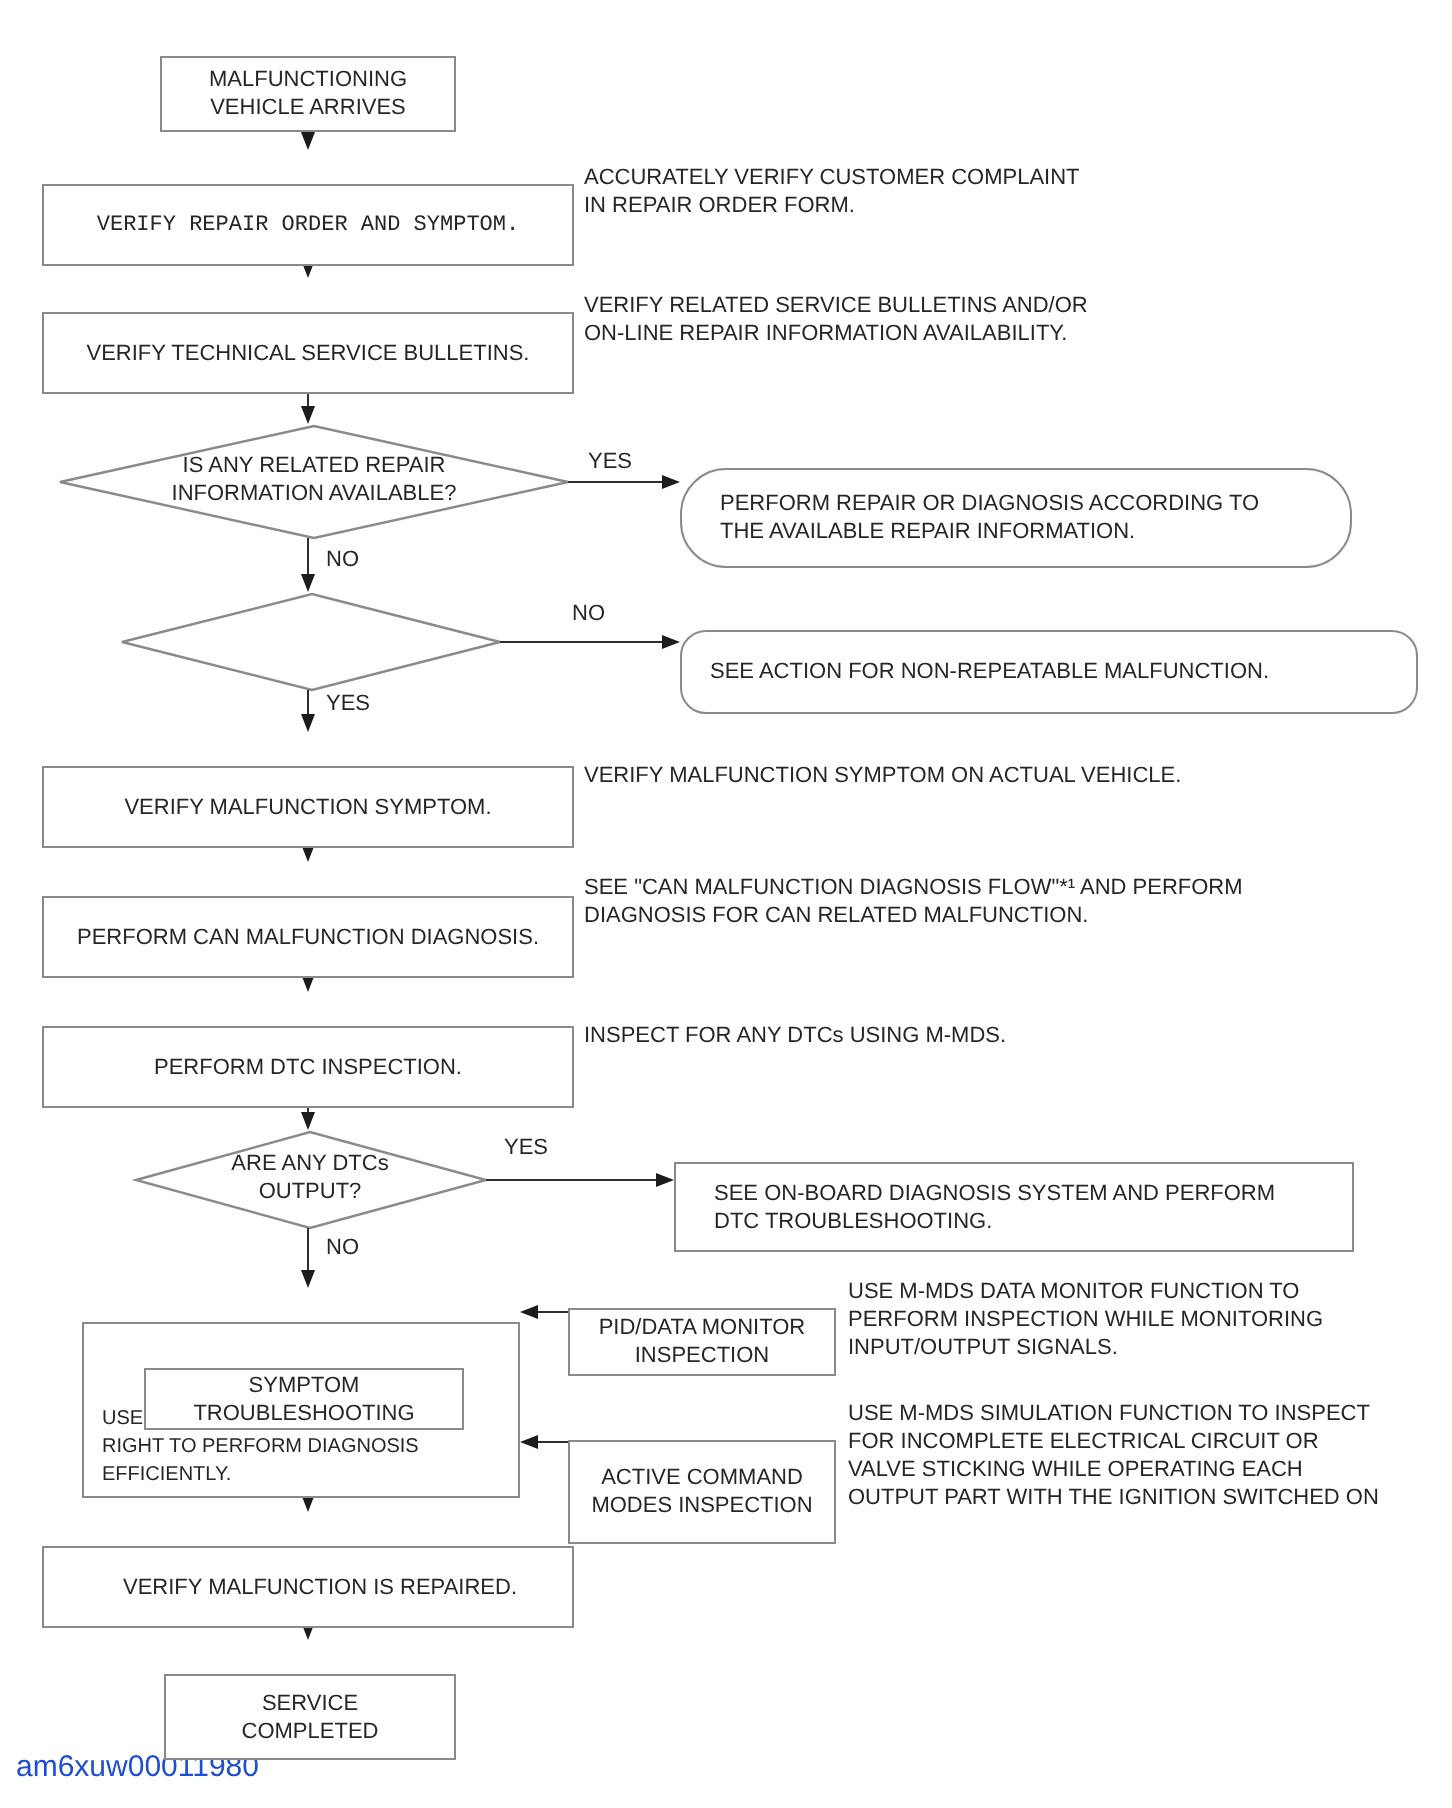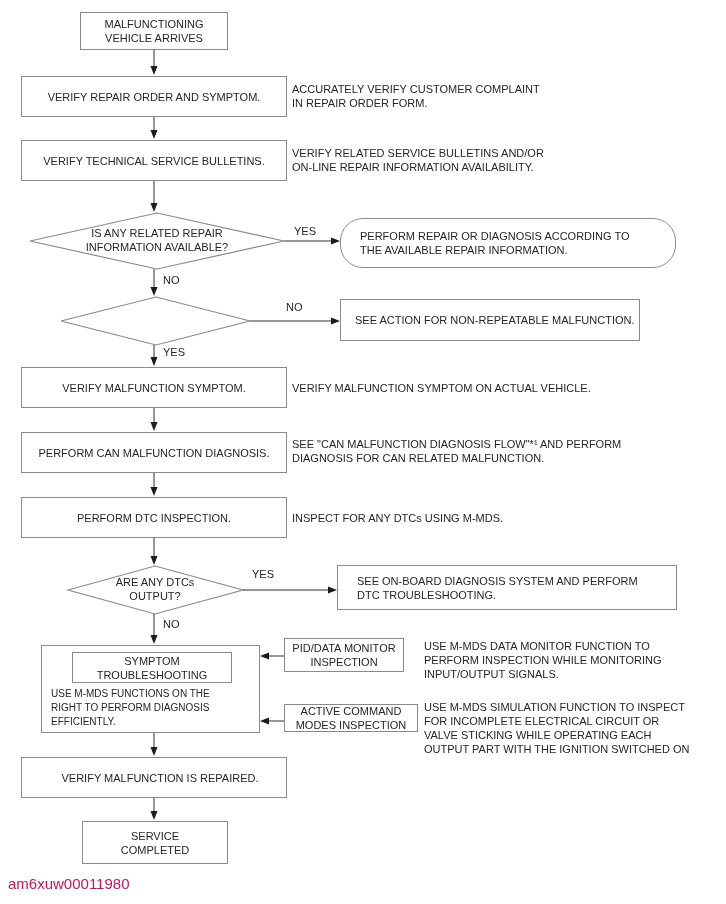--- a/index.html
+++ b/index.html
@@ -30,6 +30,7 @@
     line-height: 14px;
     white-space: pre;
     z-index: 2;
+    margin-top: 16px;
   }
   .box.left-align { justify-content: flex-start; text-align: left; }
 

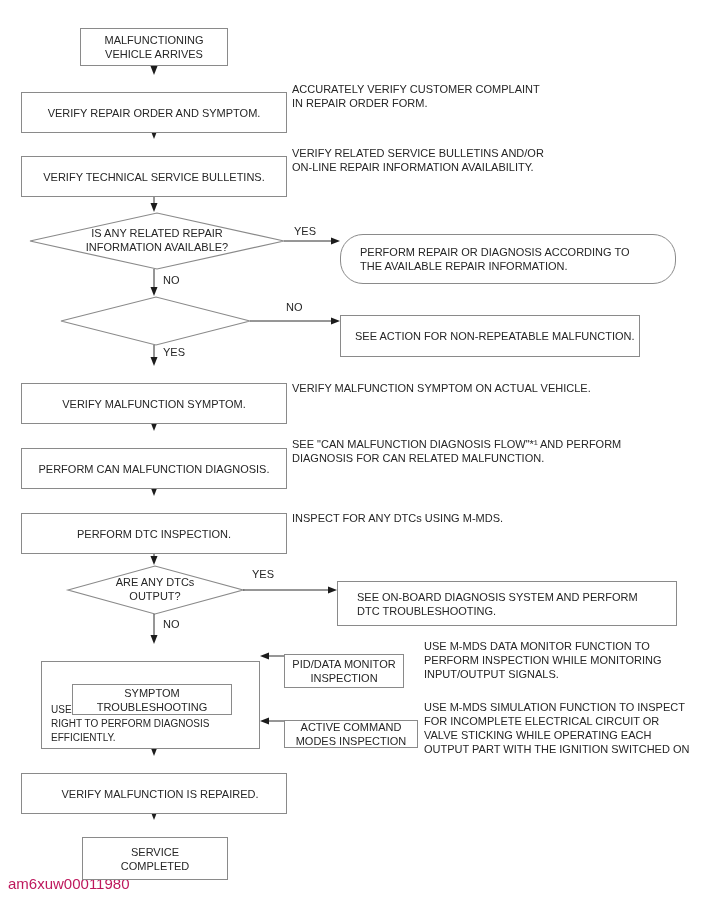--- a/index.html
+++ b/index.html
@@ -154,7 +154,7 @@
   <div class="box" style="left:80px; top:12px; width:148px; height:38px;">MALFUNCTIONING
 VEHICLE ARRIVES</div>
 
-  <div class="box" style="left:21px; top:76px; width:266px; height:41px;">VERIFY REPAIR ORDER AND SYMPTOM.</div>
+  <div class="box" style="left:21px; top:76px; width:266px; height:41px;font-family:Liberation Mono, monospace;">VERIFY REPAIR ORDER AND SYMPTOM.</div>
 
   <div class="box" style="left:21px; top:140px; width:266px; height:41px;">VERIFY TECHNICAL SERVICE BULLETINS.</div>
 

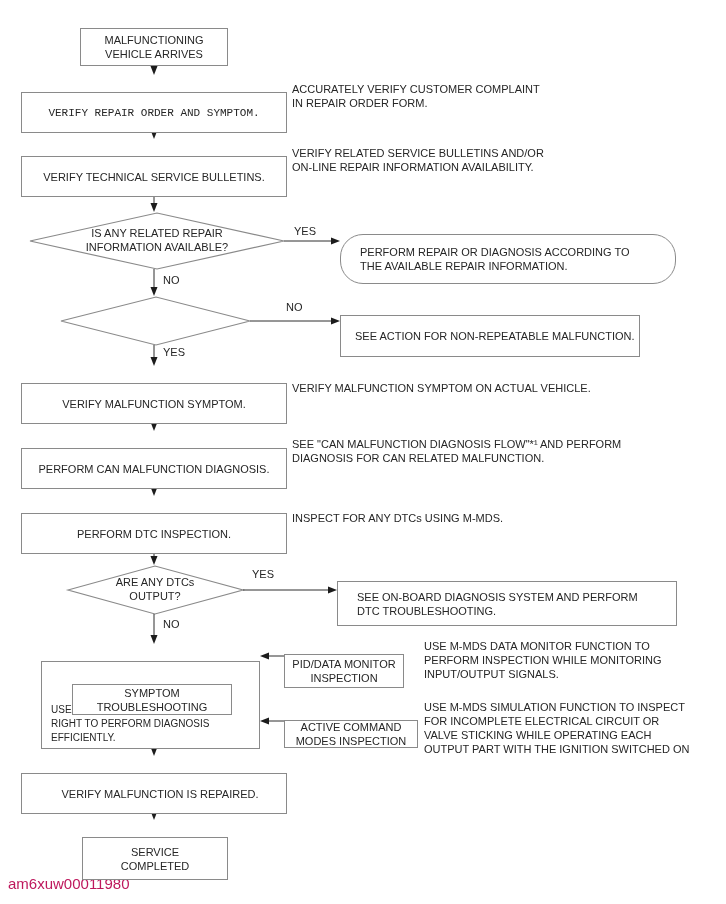--- a/index.html
+++ b/index.html
@@ -161,7 +161,7 @@
   <div class="box left-align" style="left:340px; top:218px; width:336px; height:50px; padding-left:19px;border-radius:23px;">PERFORM REPAIR OR DIAGNOSIS ACCORDING TO
 THE AVAILABLE REPAIR INFORMATION.</div>
 
-  <div class="box left-align" style="left:340px; top:299px; width:300px; height:42px; padding-left:14px;">SEE ACTION FOR NON-REPEATABLE MALFUNCTION.</div>
+  <div class="box left-align" style="left:340px; top:299px; width:369px; height:42px; padding-left:14px;border-radius:13px;">SEE ACTION FOR NON-REPEATABLE MALFUNCTION.</div>
 
   <div class="box" style="left:21px; top:367px; width:266px; height:41px;text-align:right;">VERIFY MALFUNCTION SYMPTOM.</div>
 

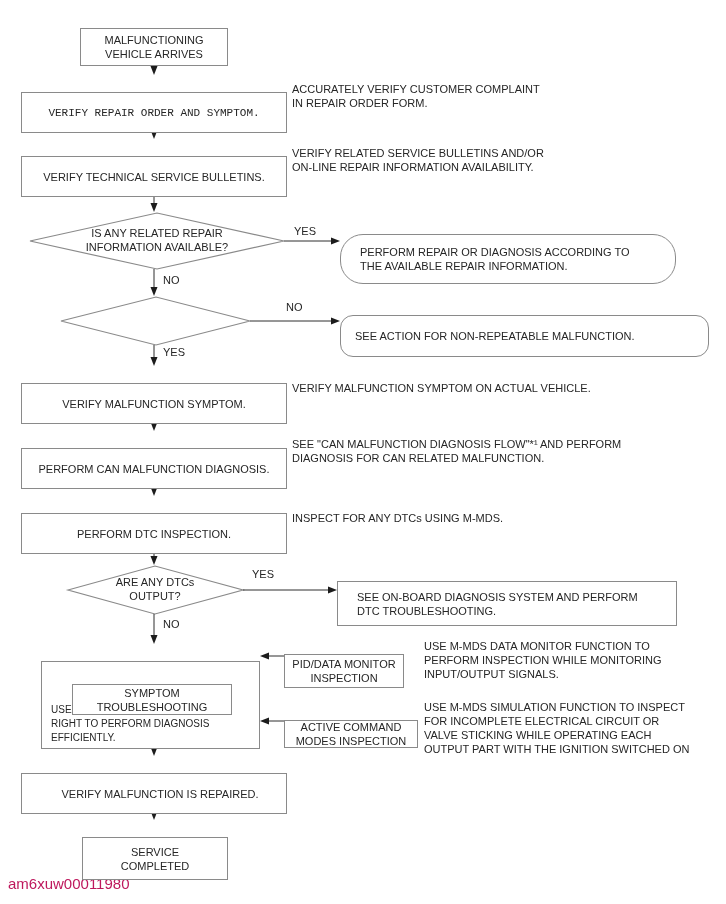--- a/index.html
+++ b/index.html
@@ -180,7 +180,7 @@
 EFFICIENTLY.</div>
   </div>
 
-  <div class="box" style="left:284px; top:638px; width:120px; height:34px;">PID/DATA MONITOR
+  <div class="box" style="left:284px; top:638px; width:134px; height:34px;">PID/DATA MONITOR
 INSPECTION</div>
 
   <div class="box" style="left:284px; top:704px; width:134px; height:28px;">ACTIVE COMMAND

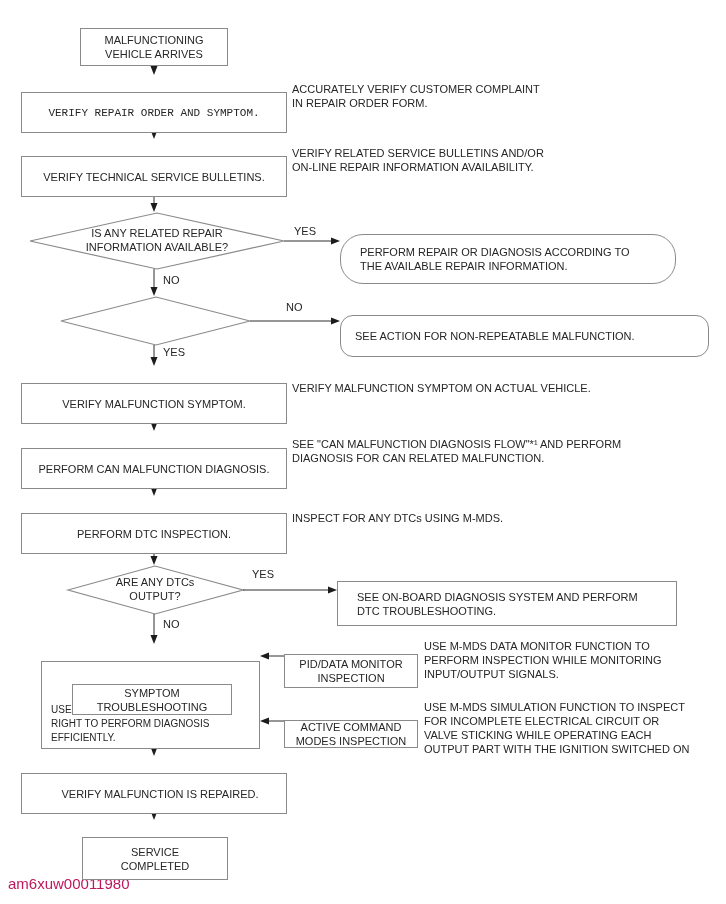--- a/index.html
+++ b/index.html
@@ -183,7 +183,7 @@
   <div class="box" style="left:284px; top:638px; width:134px; height:34px;">PID/DATA MONITOR
 INSPECTION</div>
 
-  <div class="box" style="left:284px; top:704px; width:134px; height:28px;">ACTIVE COMMAND
+  <div class="box" style="left:284px; top:704px; width:134px; height:52px;">ACTIVE COMMAND
 MODES INSPECTION</div>
 
   <div class="box" style="left:21px; top:757px; width:266px; height:41px;padding-left:12px;">VERIFY MALFUNCTION IS REPAIRED.</div>

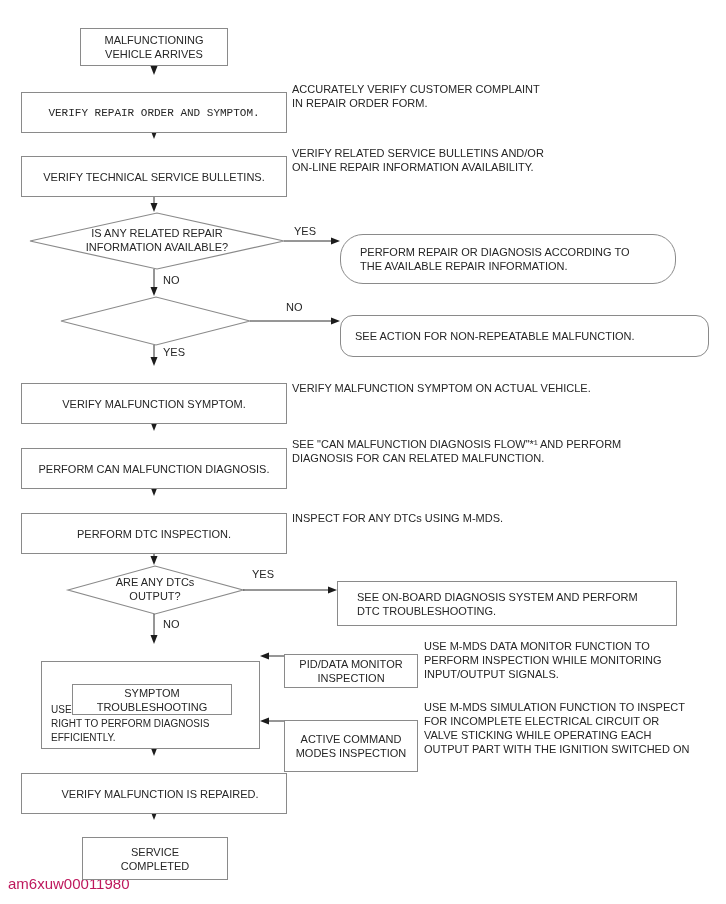--- a/index.html
+++ b/index.html
@@ -69,7 +69,7 @@
     position: absolute;
     left: 8px; top: 875px;
     font-size: 15px;
-    color: #be185d;
+    color: #1d4ed8;
     white-space: pre;
   }
 </style>

